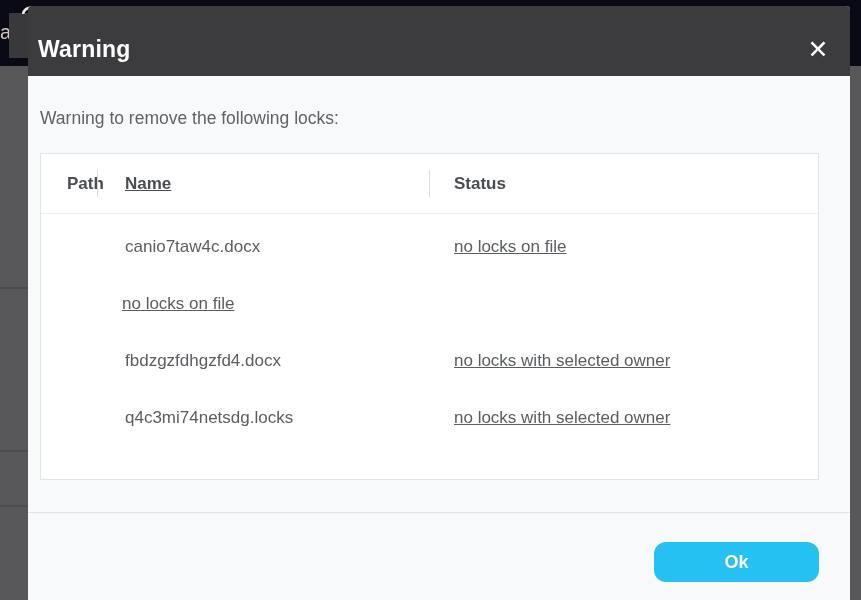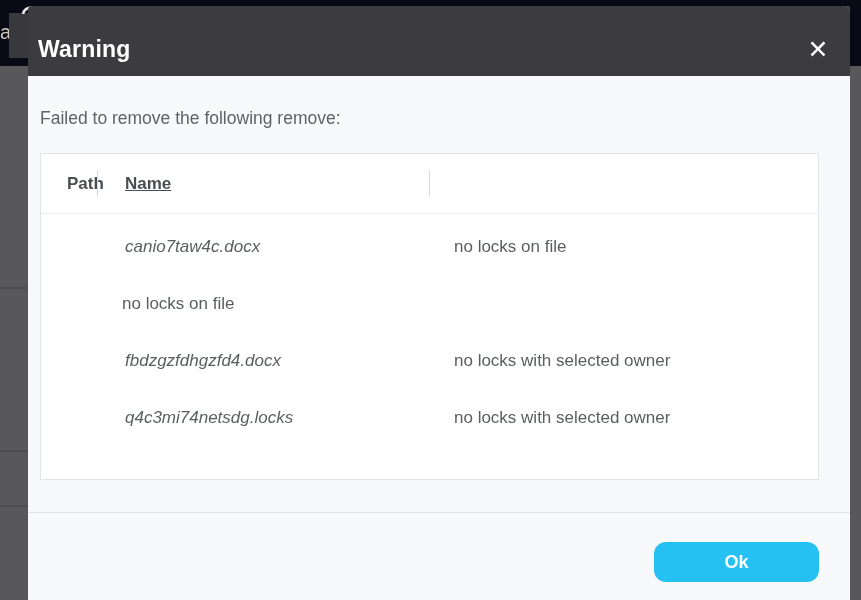--- a/index.html
+++ b/index.html
@@ -102,7 +102,7 @@
     <button class="close-button">✕</button>
   </div>
 
-  <div class="modal-message">Failed to remove the following remove:</div>
+  <div class="modal-message">Warning to remove the following locks:</div>
 
   <div class="locks-table">
     <div class="thead">

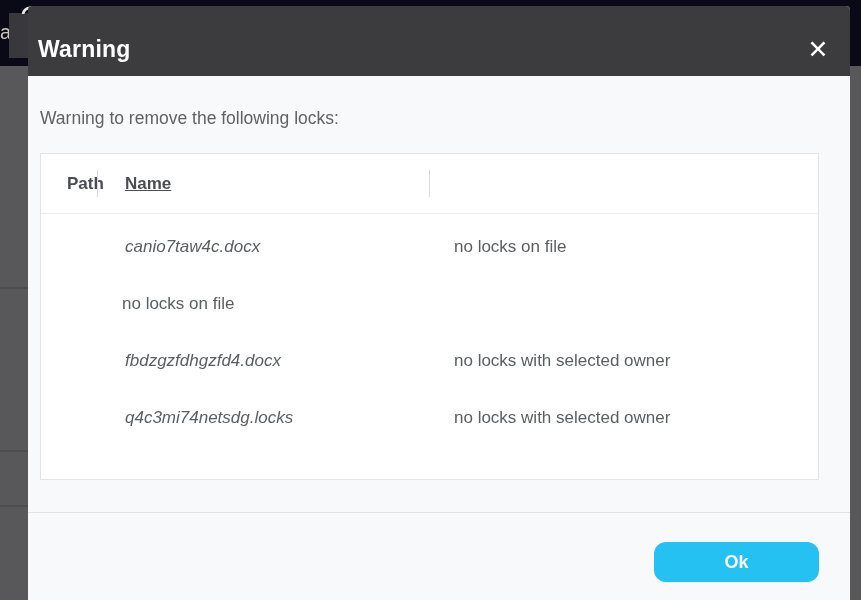--- a/index.html
+++ b/index.html
@@ -108,6 +108,7 @@
     <div class="thead">
       <div class="th th-path">Path</div>
       <div class="th th-name">Name</div>
+      <div class="th th-status">Status</div>
     </div>
     <div class="tbody">
         <div class="trow">

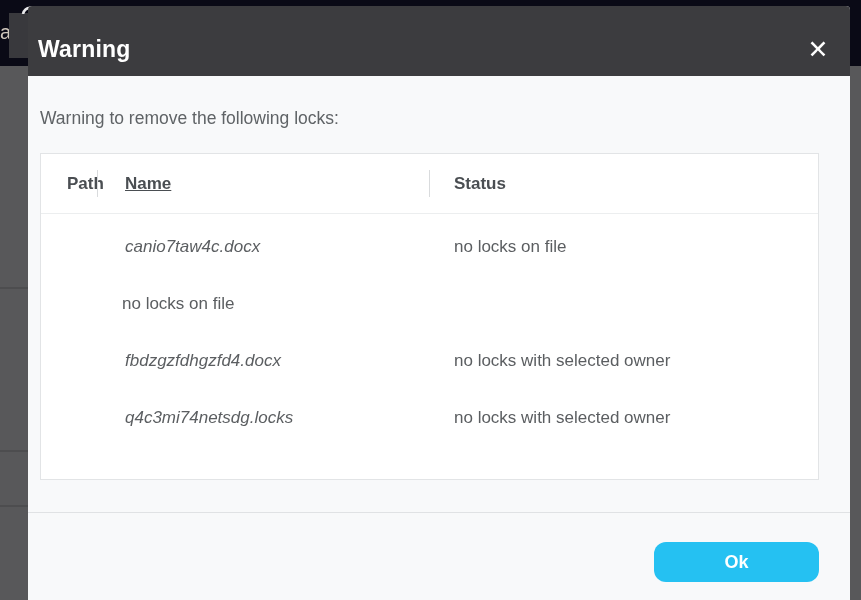--- a/index.html
+++ b/index.html
@@ -65,7 +65,7 @@
     font-size:17px;color:#5b5e61;
   }
   .col-path{width:57px;padding-left:26px;}
-  .col-name{width:332px;padding-left:27px;font-style:italic;}
+  .col-name{width:332px;padding-left:27px;}
   .col-status{flex:1;padding-left:24px;}
 
   

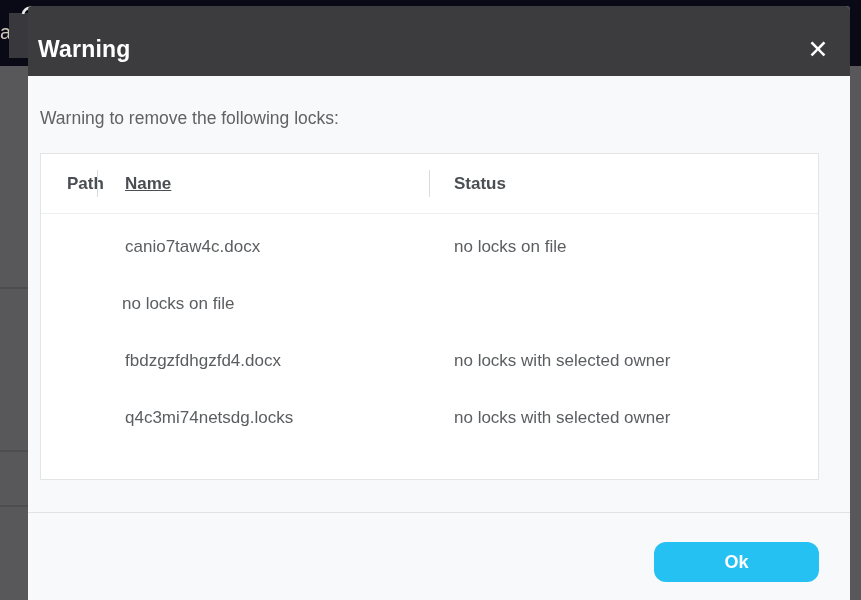--- a/index.html
+++ b/index.html
@@ -66,7 +66,7 @@
   }
   .col-path{width:57px;padding-left:26px;}
   .col-name{width:332px;padding-left:27px;}
-  .col-status{flex:1;padding-left:24px;}
+  .col-status{flex:1;padding-left:24px;text-decoration:underline;}
 
   
   .footer-divider{position:absolute;left:0;top:506px;width:100%;height:1px;background:#e0e2e4;}

